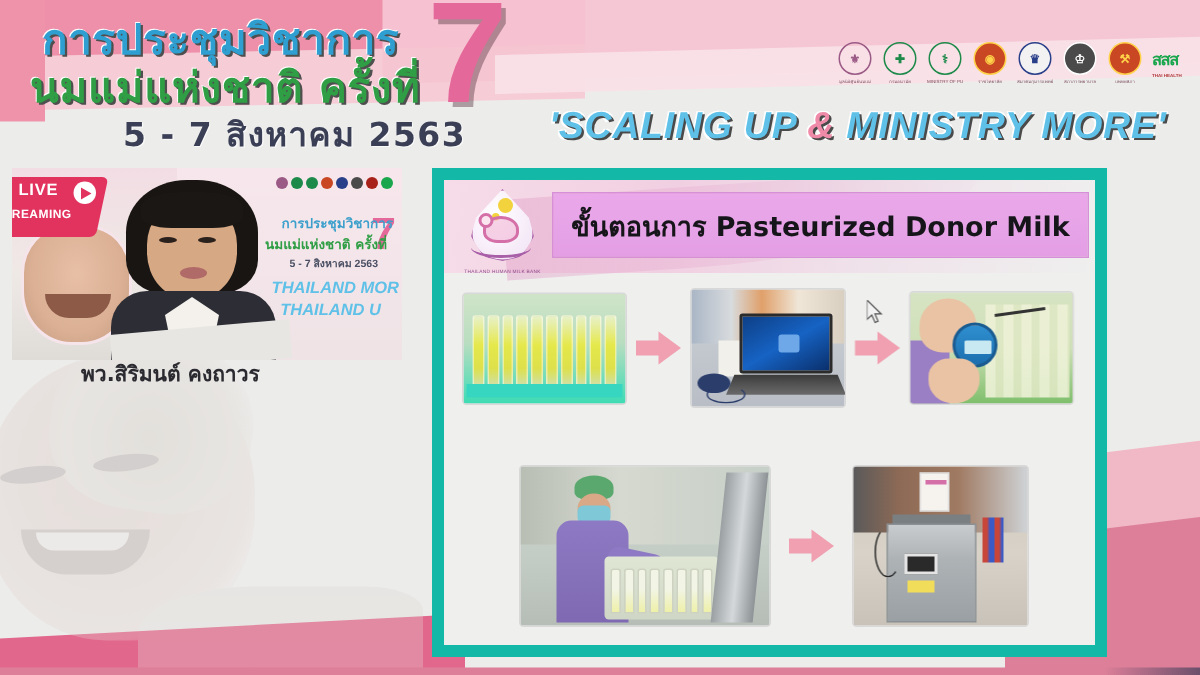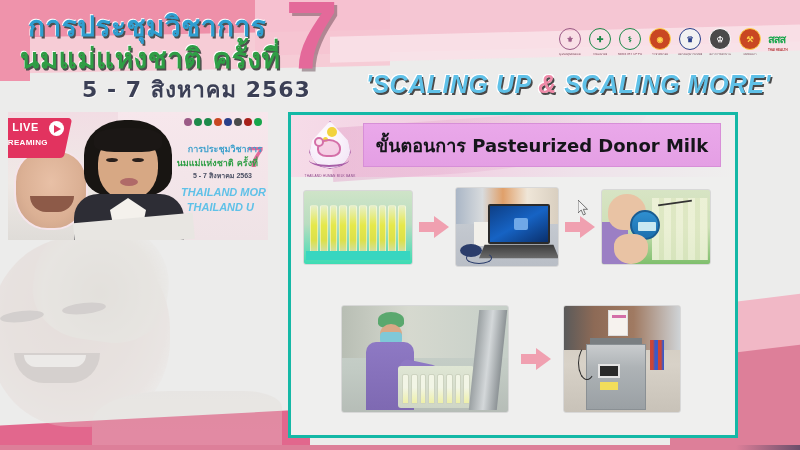--- a/index.html
+++ b/index.html
@@ -391,7 +391,7 @@
   <div class="hdr-line2">นมแม่แห่งชาติ ครั้งที่</div>
   <div class="hdr-date">5 - 7 สิงหาคม 2563</div>
   <div class="big-seven">7</div>
-  <div class="slogan"><span>'SCALING UP </span><span class="amp">&amp;</span><span> SCALING MORE'</span></div>
+  <div class="slogan"><span>'SCALING UP </span><span class="amp">&amp;</span><span> MINISTRY MORE'</span></div>
 
   <div class="logos">
     <div class="logo l1">

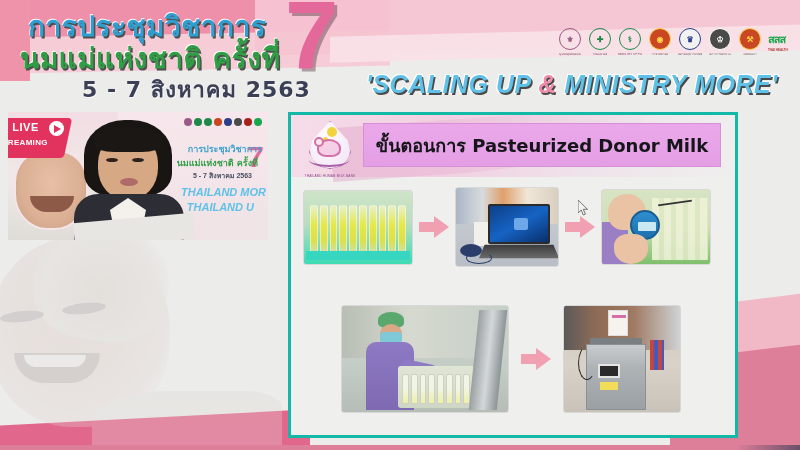--- a/index.html
+++ b/index.html
@@ -248,7 +248,7 @@
   
   .slide-panel {
     position: absolute; left: 288px; top: 112px; width: 450px; height: 326px;
-    background: #ffffff; border: 3px solid #14b8a6;
+    background: #ffffff; border: 8px solid #14b8a6;
     overflow: hidden;
   }
   .slide-inner { position: absolute; inset: 0; background: #efefee; }

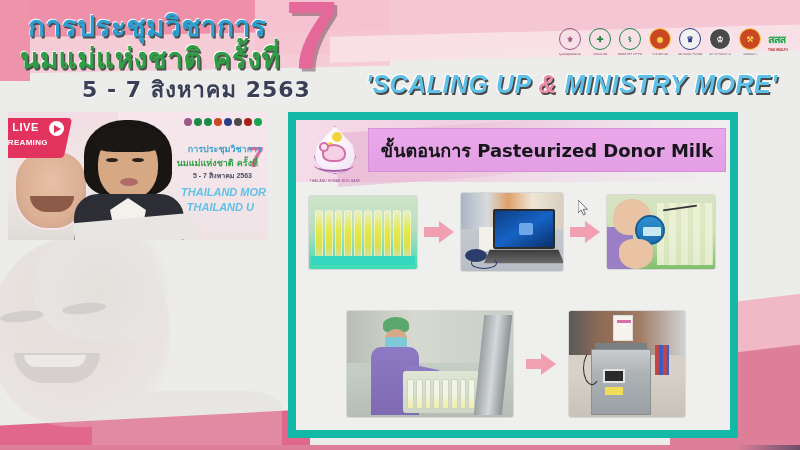--- a/index.html
+++ b/index.html
@@ -463,6 +463,7 @@
       <div class="lb-bot">STREAMING</div>
     </div>
   </div>
+  <div class="speaker-name">พว.สิริมนต์  คงถาวร</div>
 
   <div class="slide-panel">
     <div class="slide-inner">

